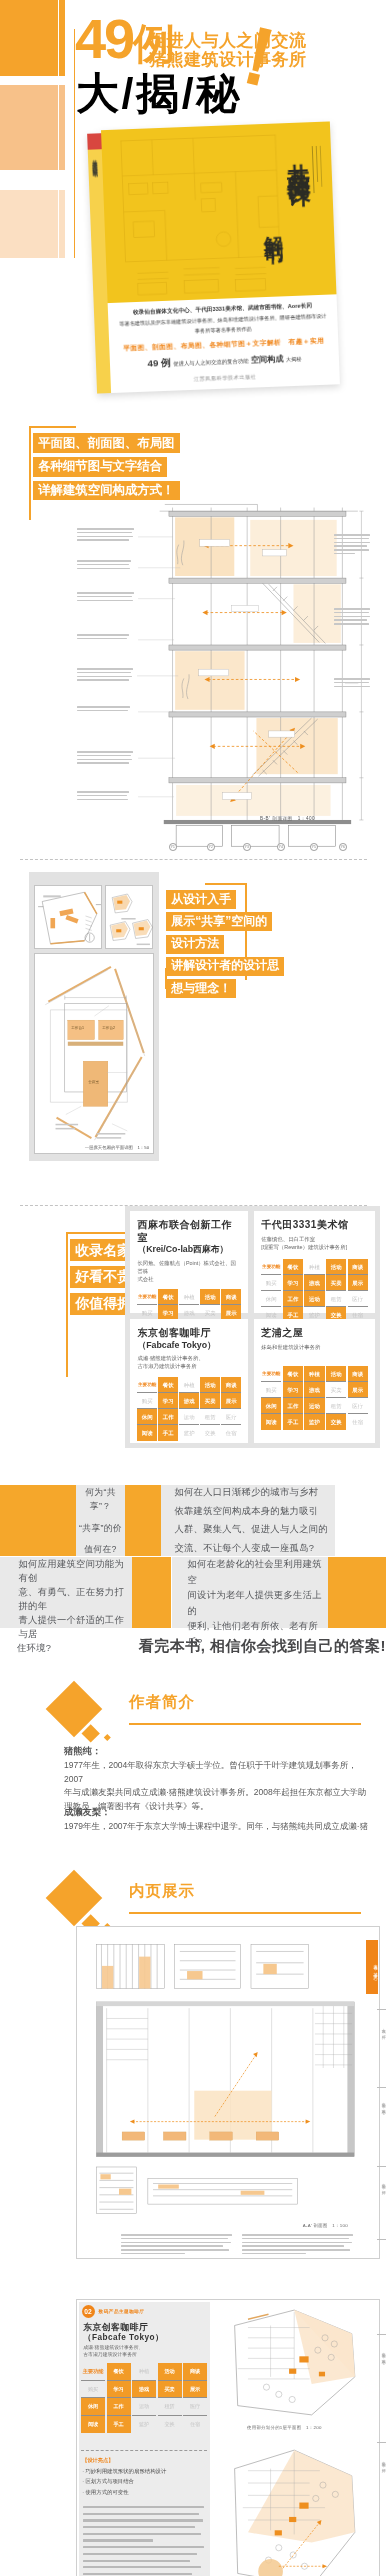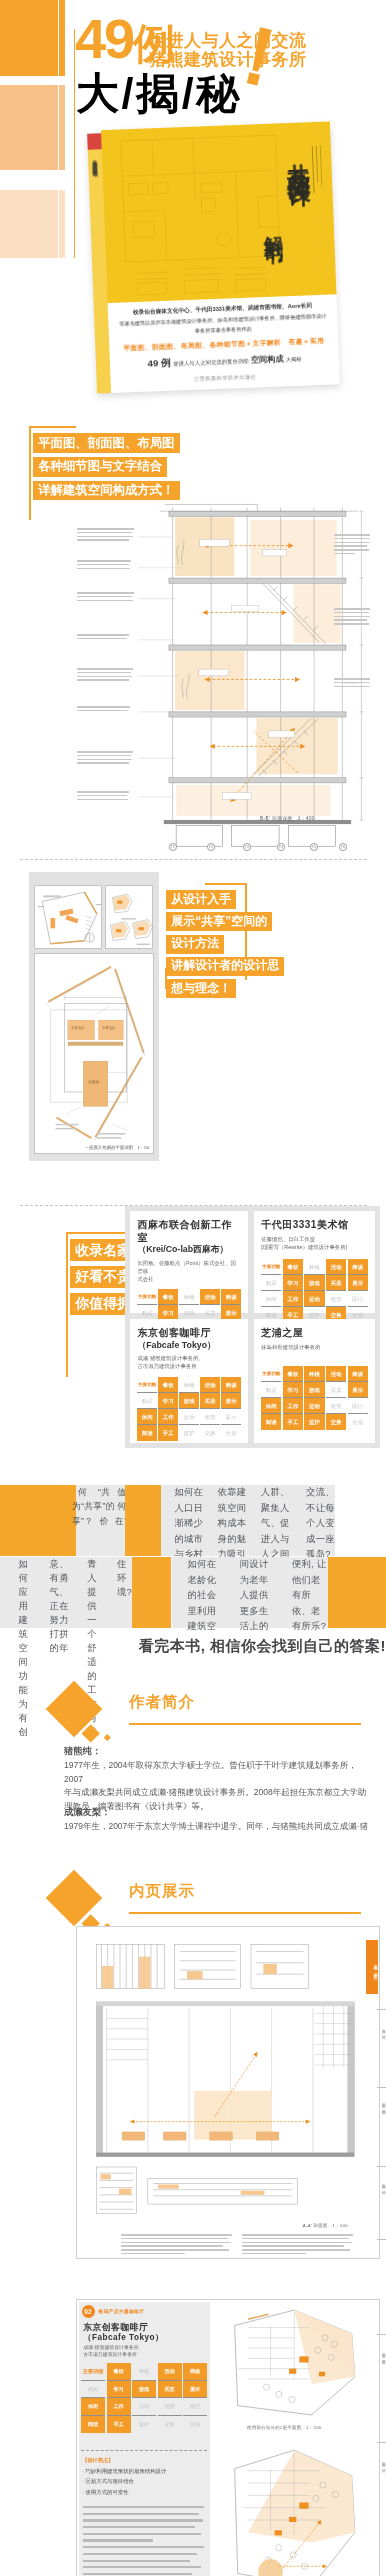--- a/index.html
+++ b/index.html
@@ -37,8 +37,8 @@
   .panel .sub{font-size:5.4px;color:#666;margin-top:3.1px;line-height:1.5}
   .panel .fngrid{margin-top:6.2px}
   
-  .qb{position:absolute;height:71px;background:#E9E9E9;display:flex;
-      justify-content:center}
+  .qb{position:absolute;height:71px;background:#E9E9E9;display:flex;flex-direction:column;
+      justify-content:space-between}
   .ob{position:absolute;height:71px;background:#F5A72B}
   .qline{font-size:9.3px;color:#54565a;line-height:15.5px;text-align:left;padding-left:13.4px;letter-spacing:0.3px}
   .qb.center .qline{text-align:center;padding-left:0}

